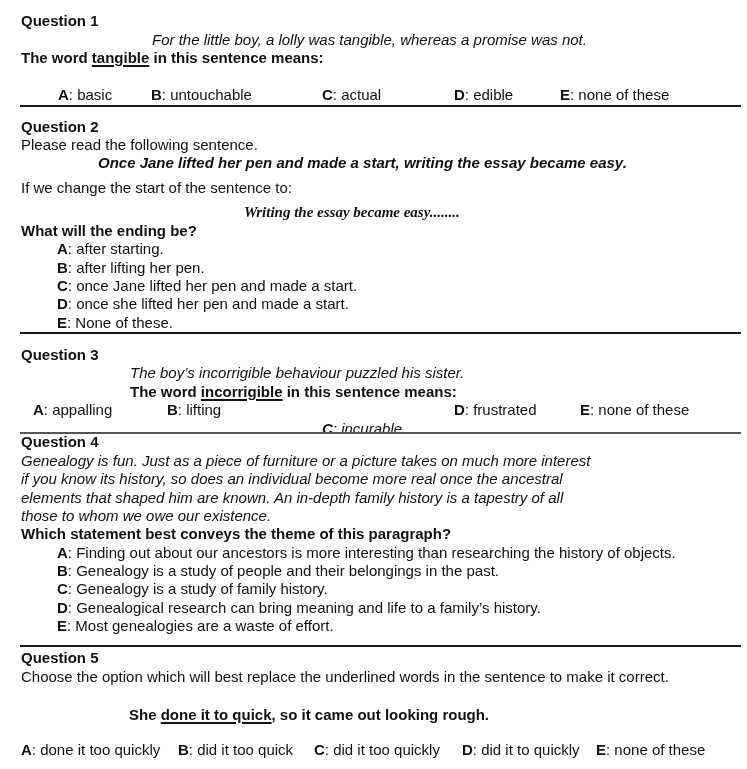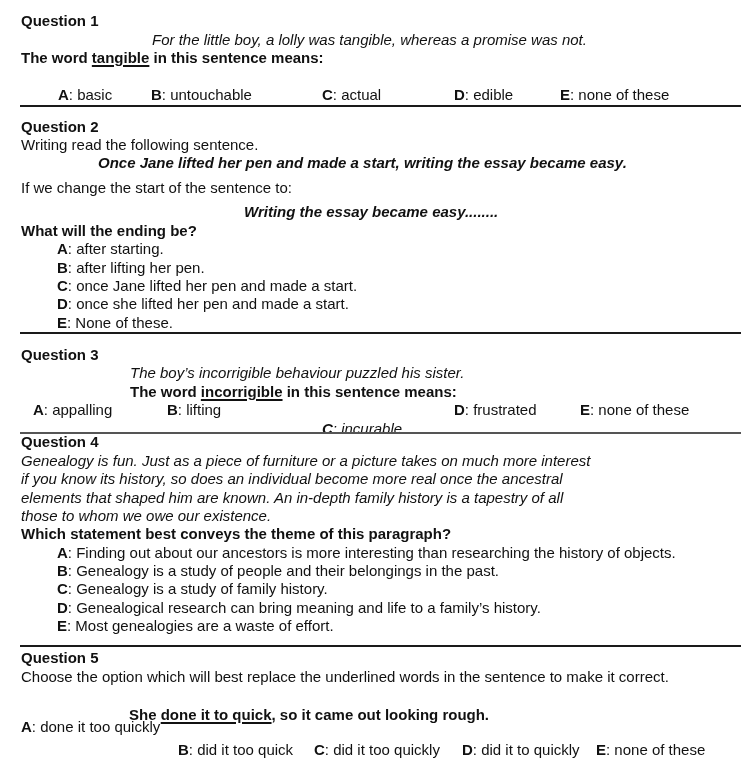--- a/index.html
+++ b/index.html
@@ -32,7 +32,7 @@
 <div class="rule" style="top:105px;"></div>
 
 <div class="abs b" style="left:21px;top:118px;">Question 2</div>
-<div class="abs" style="left:21px;top:136px;">Writing read the following sentence.</div>
+<div class="abs" style="left:21px;top:136px;">Please read the following sentence.</div>
 <div class="abs b i" style="left:98px;top:154px;">Once Jane lifted her pen and made a start, writing the essay became easy.</div>
 <div class="abs" style="left:21px;top:179px;">If we change the start of the sentence to:</div>
 <div class="abs b i" style="left:244px;top:203px;">Writing the essay became easy........</div>

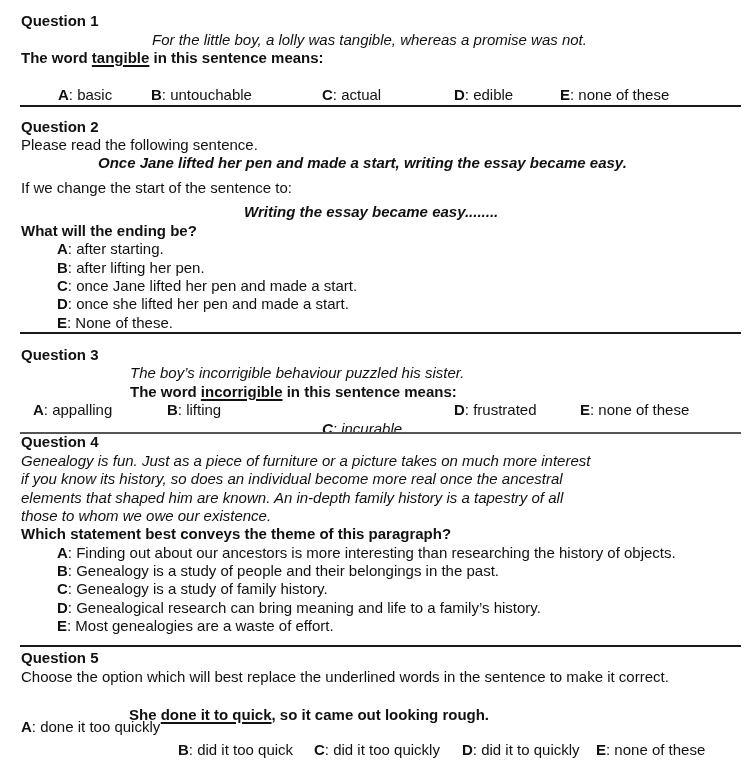--- a/index.html
+++ b/index.html
@@ -35,7 +35,7 @@
 <div class="abs" style="left:21px;top:136px;">Please read the following sentence.</div>
 <div class="abs b i" style="left:98px;top:154px;">Once Jane lifted her pen and made a start, writing the essay became easy.</div>
 <div class="abs" style="left:21px;top:179px;">If we change the start of the sentence to:</div>
-<div class="abs b i" style="left:244px;top:203px;">Writing the essay became easy........</div>
+<div class="abs b i" style="left:244px;top:203px;font-family:Liberation Serif, serif;">Writing the essay became easy........</div>
 <div class="abs b" style="left:21px;top:222px;">What will the ending be?</div>
 <div class="abs opt" style="left:57px;top:240px;"><span class="l">A</span><span>: after starting.</span></div>
 <div class="abs opt" style="left:57px;top:259px;"><span class="l">B</span><span>: after lifting her pen.</span></div>

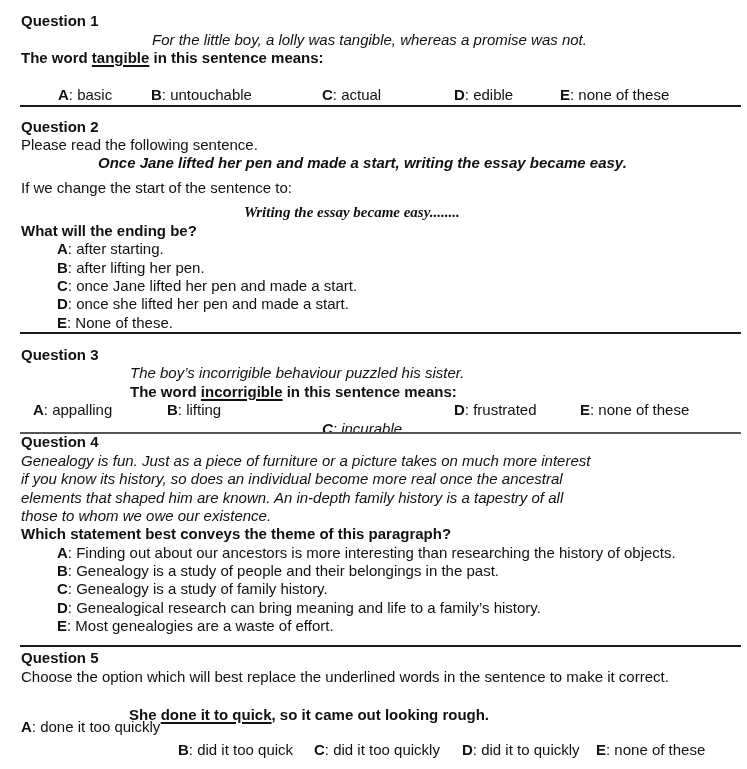--- a/index.html
+++ b/index.html
@@ -74,7 +74,7 @@
 <div class="abs b" style="left:129px;top:706px;">
   <span>She </span><span class="u">done it to quick</span><span>, so it came out looking rough.</span>
 </div>
-<div class="abs opt" style="left:21px;top:718px;"><span class="l">A</span><span>: done it too quickly</span></div>
+<div class="abs opt" style="left:21px;top:741px;"><span class="l">A</span><span>: done it too quickly</span></div>
 <div class="abs opt" style="left:178px;top:741px;"><span class="l">B</span><span>: did it too quick</span></div>
 <div class="abs opt" style="left:314px;top:741px;"><span class="l">C</span><span>: did it too quickly</span></div>
 <div class="abs opt" style="left:462px;top:741px;"><span class="l">D</span><span>: did it to quickly</span></div>

